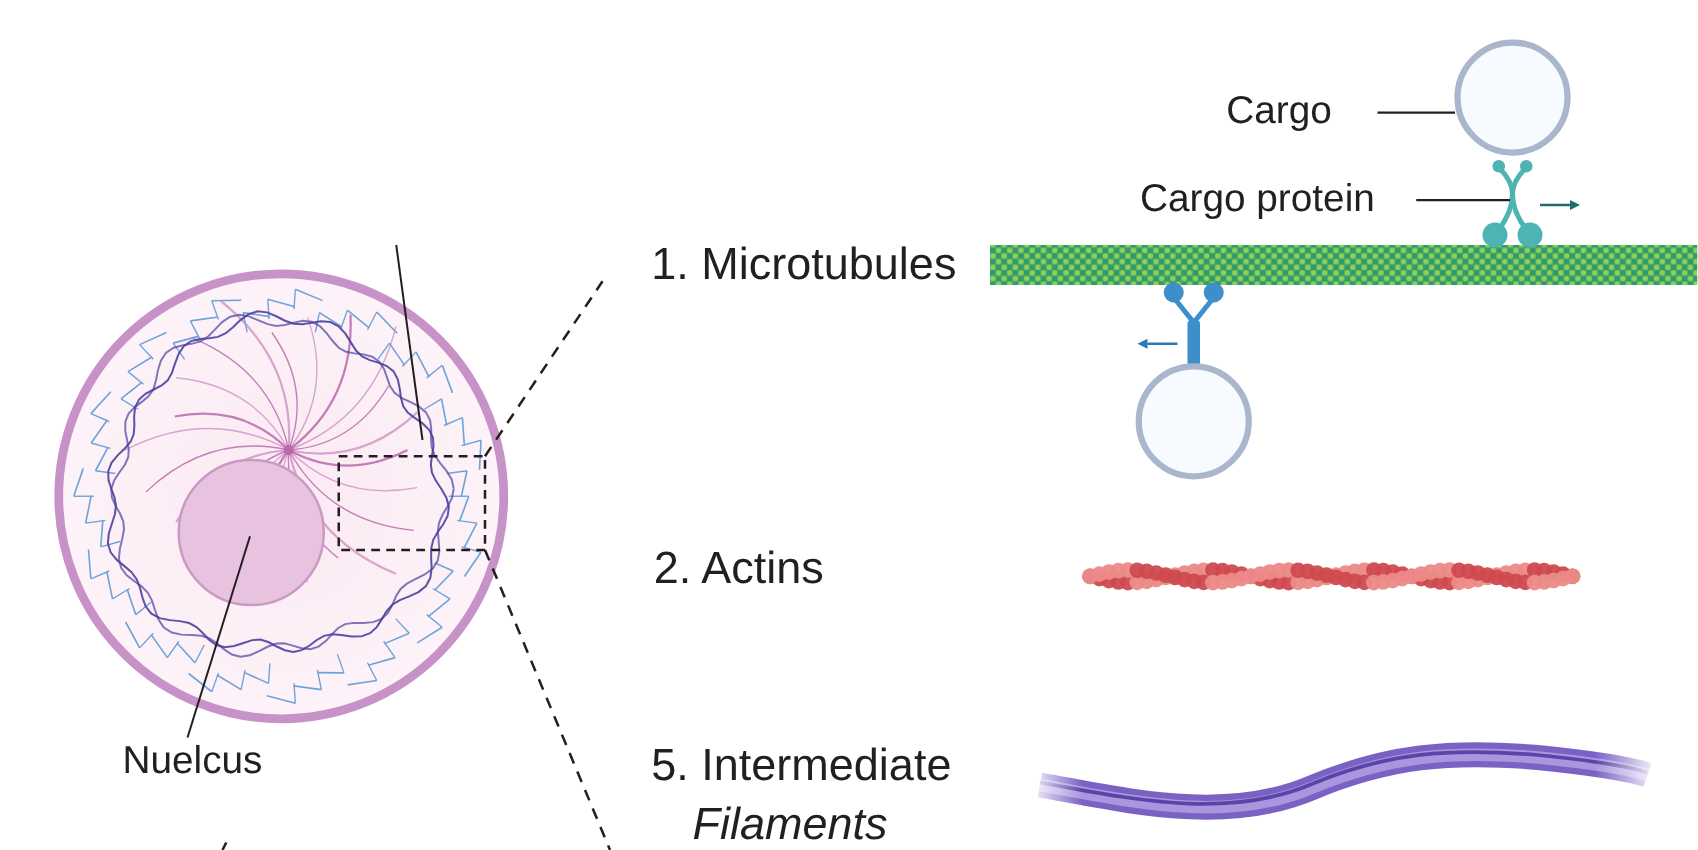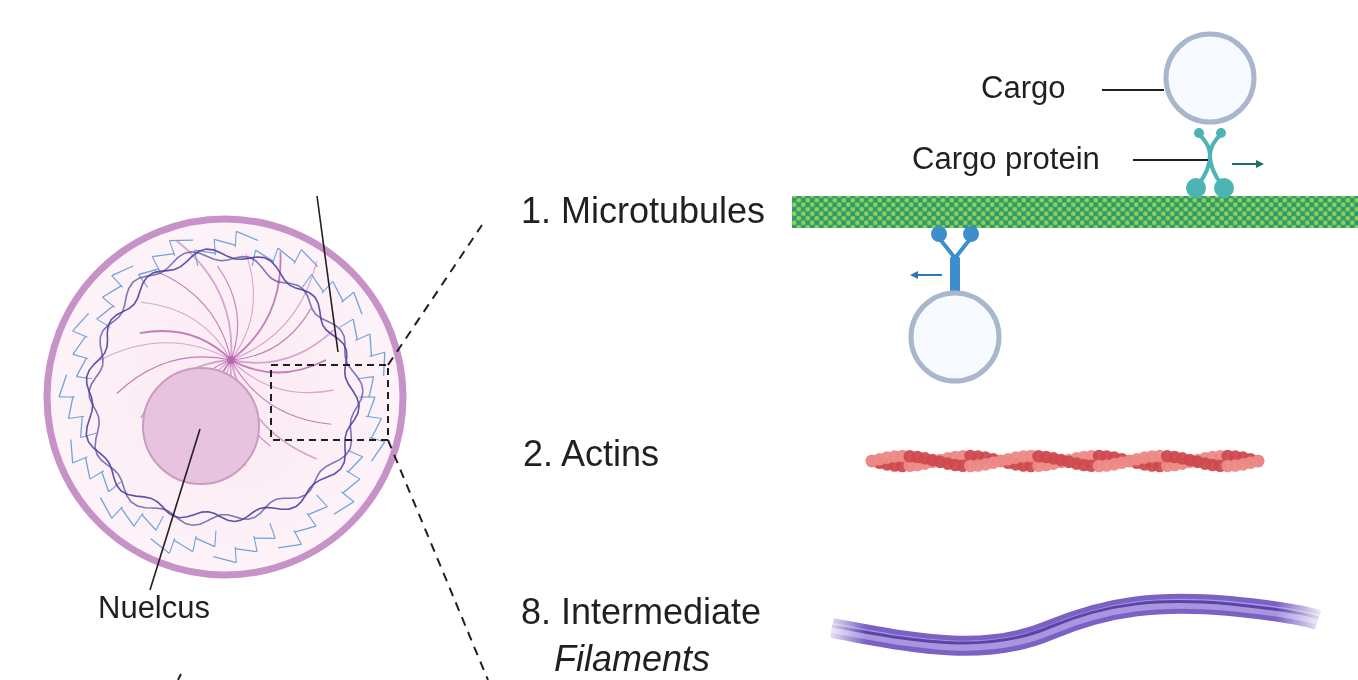--- a/index.html
+++ b/index.html
@@ -325,7 +325,7 @@
 
   <div class="lbl lbl-lg" style="left:498px; top:193px;">1. Microtubules</div>
   <div class="lbl lbl-lg" style="left:500px; top:436px;">2. Actins</div>
-  <div class="lbl lbl-lg" style="left:498px; top:594px;">8. Intermediate</div>
+  <div class="lbl lbl-lg" style="left:498px; top:594px;">5. Intermediate</div>
   <div class="lbl lbl-lg" style="left:531px; top:641px;font-style:italic;">Filaments</div>
 
   <div class="lbl lbl-sm" style="left:981px; top:72px;">Cargo</div>

